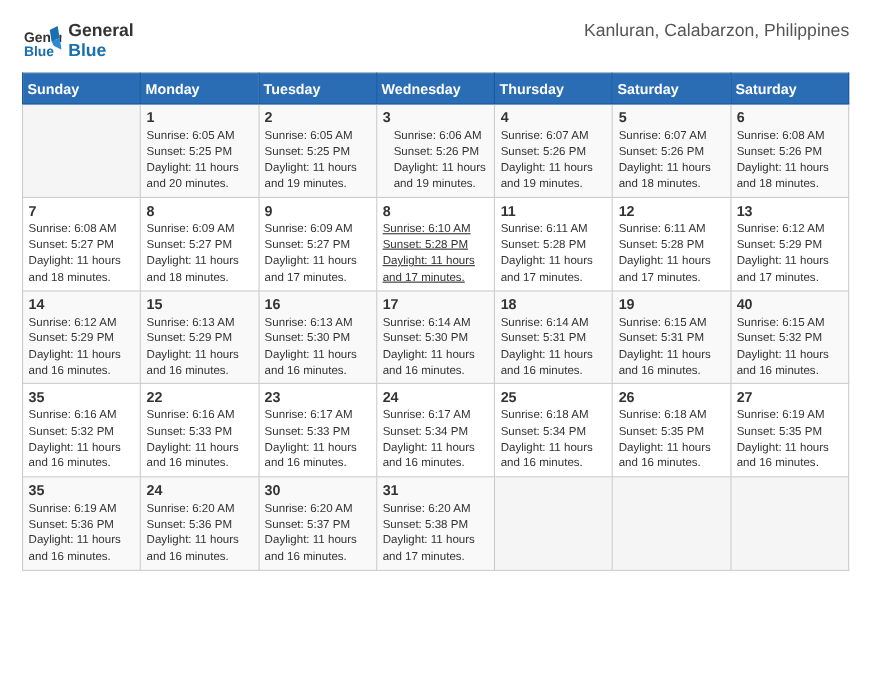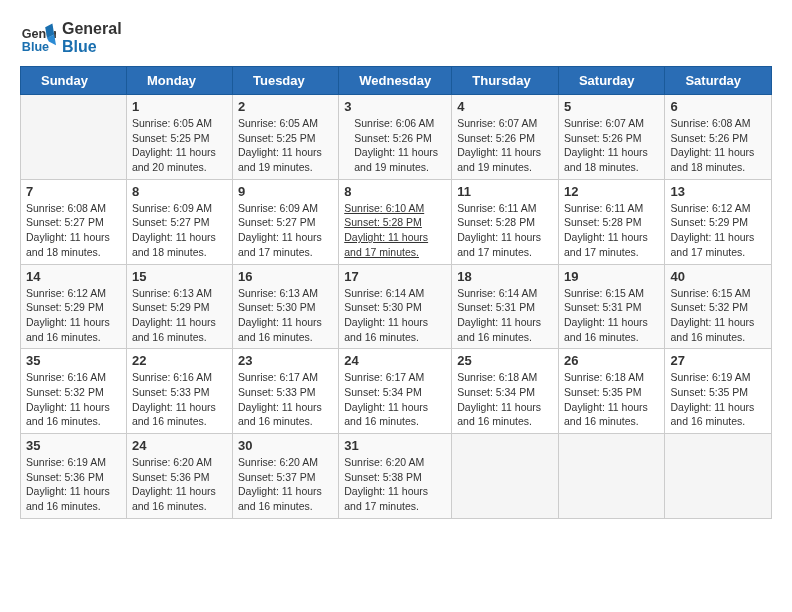--- a/index.html
+++ b/index.html
@@ -95,6 +95,7 @@
     </div>
   </div>
   <div class="title-section">
+    <div class="location-title">Kanluran, Calabarzon, Philippines</div>
   </div>
 </div>
 

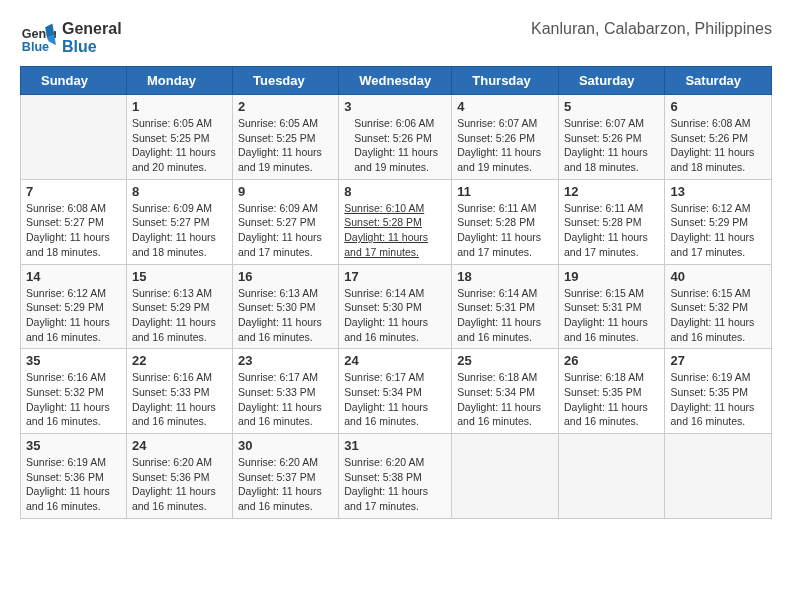--- a/index.html
+++ b/index.html
@@ -45,7 +45,7 @@
     thead tr th {
       background-color: #2a6db5;
       color: #fff;
-      padding: 6px 20px;
+      padding: 6px 4px;
       text-align: left;
       font-size: 13px;
       font-weight: bold;

